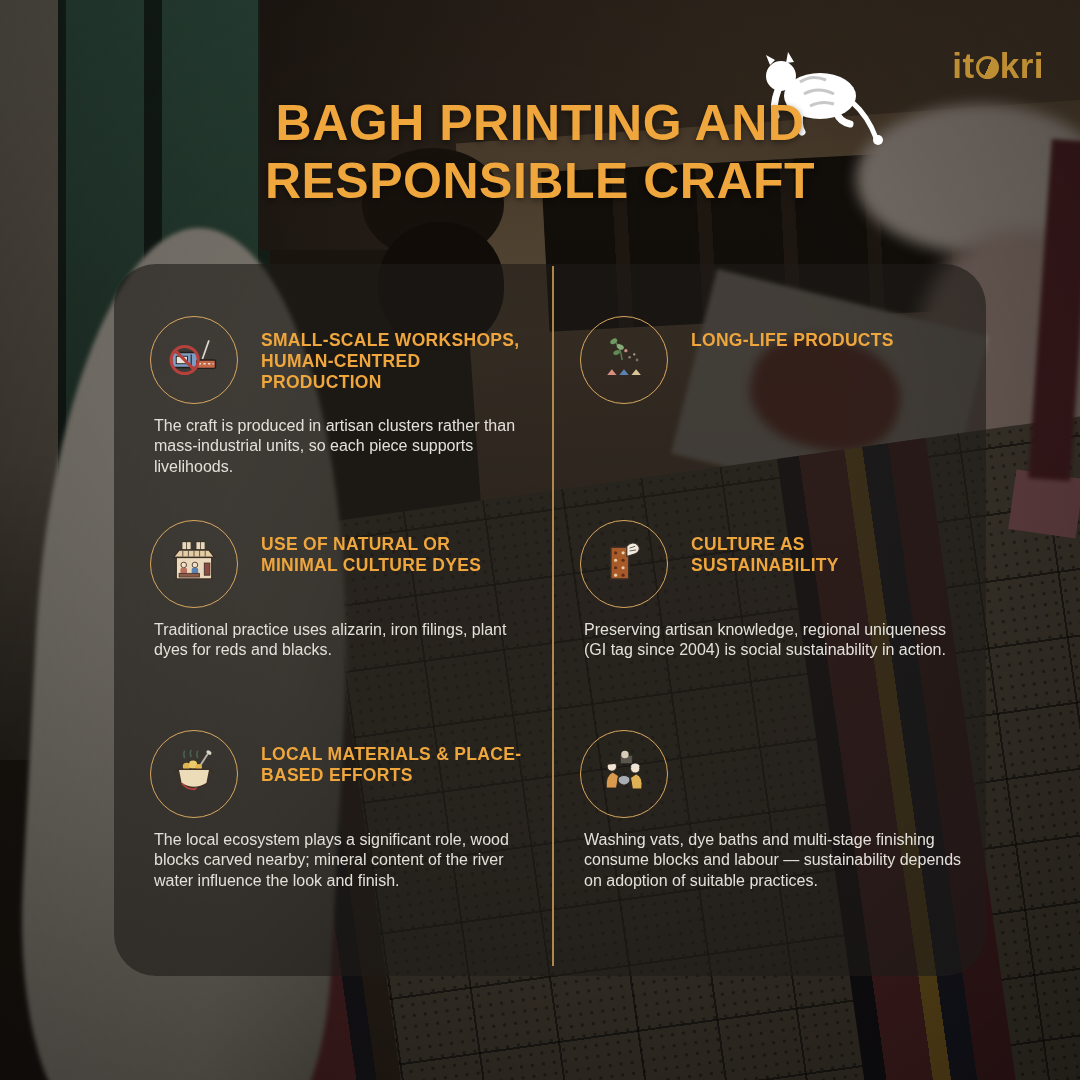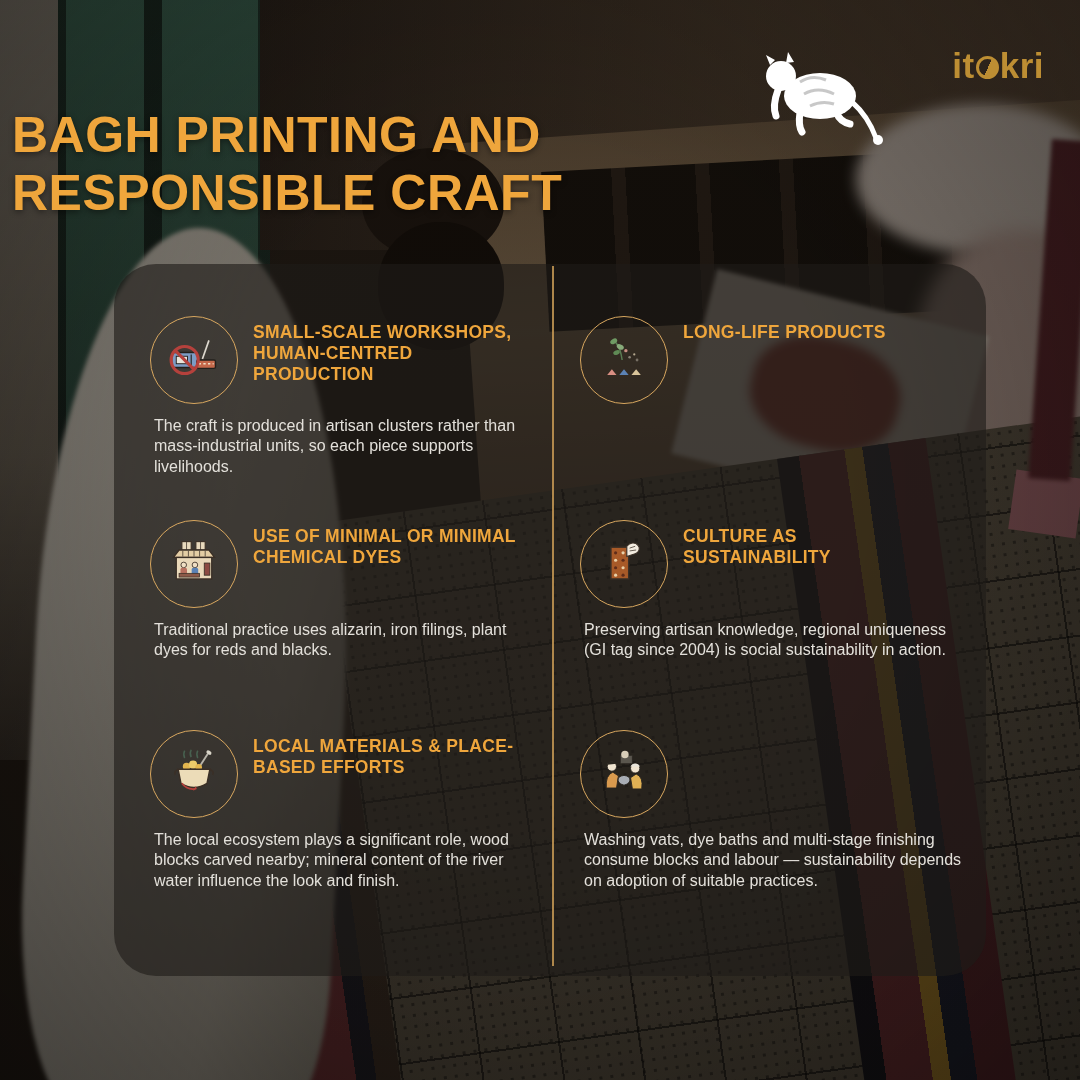--- a/index.html
+++ b/index.html
@@ -49,7 +49,7 @@
   .logo-o{display:inline-block;width:17px;height:17px;border:3.5px solid #bd8e33;border-radius:50%;
     background:linear-gradient(115deg,transparent 52%,#bd8e33 52%);margin:0 1px;vertical-align:-1px;}
   .tiger{position:absolute;left:748px;top:50px;z-index:5;}
-  .title{position:absolute;left:0;right:0;top:94px;z-index:6;margin:12px;
+  .title{position:absolute;left:0;right:0;top:94px;z-index:6;margin:0;text-align:center;
     font-size:50px;line-height:1.16;font-weight:800;letter-spacing:.5px;color:#efa63c;
     text-shadow:0 2px 6px rgba(0,0,0,.45);}
   

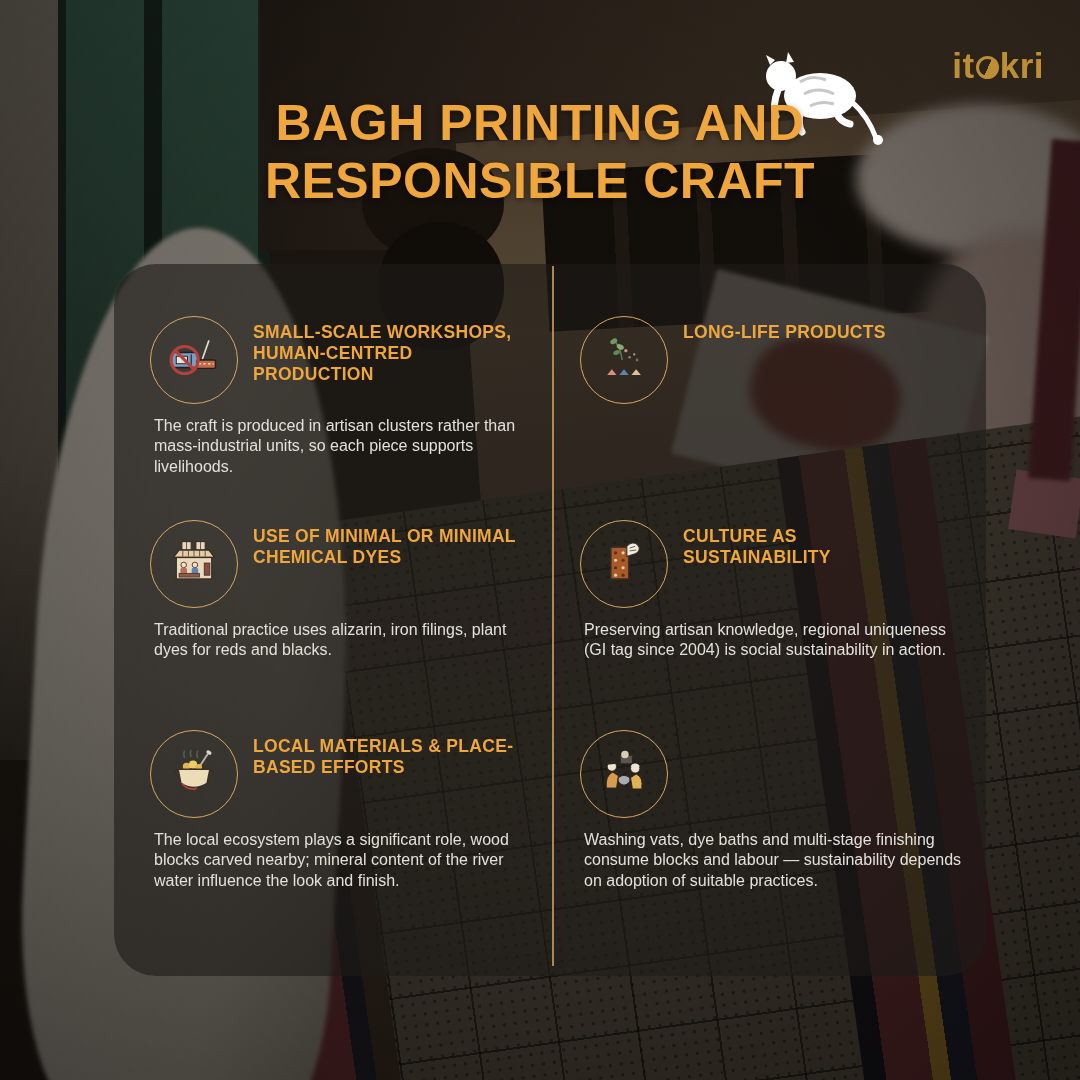--- a/index.html
+++ b/index.html
@@ -64,7 +64,7 @@
   .icon-circle{flex:0 0 auto;width:86px;height:86px;border:1.6px solid #d8a75f;border-radius:50%;
     display:flex;align-items:center;justify-content:center;}
   .icon-circle svg{width:56px;height:56px;}
-  .sec-heading{margin:0;padding-top:6px;width:290px;font-size:17.5px;line-height:1.2;font-weight:800;
+  .sec-heading{margin:8px;padding-top:6px;width:290px;font-size:17.5px;line-height:1.2;font-weight:800;
     letter-spacing:.3px;color:#efa63c;}
   .s3 .sec-heading{width:195px;}
   .sec-body{margin:12px 0 0 4px;font-size:16px;line-height:1.28;color:#e3e0da;}

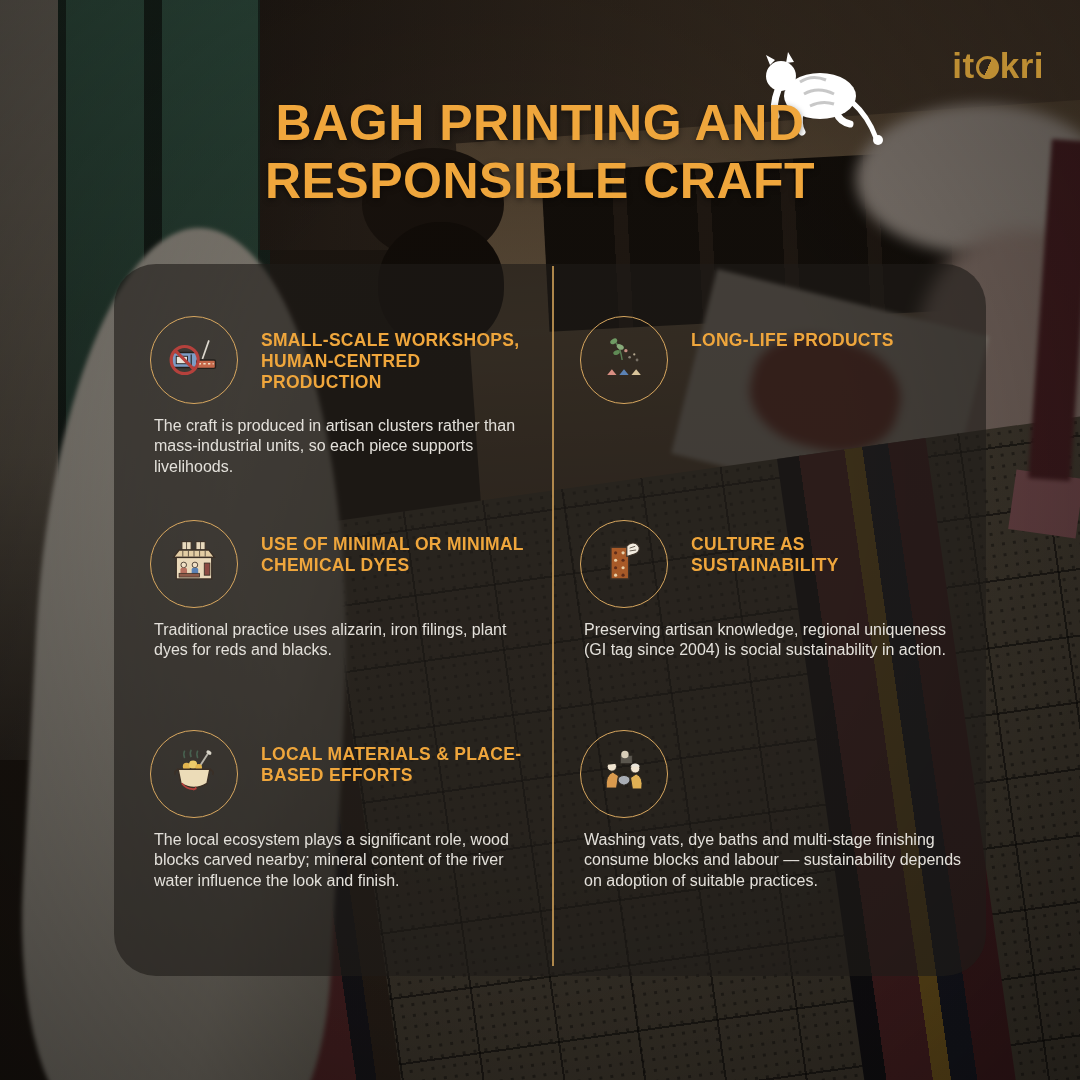--- a/index.html
+++ b/index.html
@@ -178,7 +178,7 @@
           <rect x="41" y="29" width="6" height="13" fill="#8c4a42" stroke="#3a2f26" stroke-width=".9"></rect>
         </svg>
       </div>
-      <h2 class="sec-heading">USE OF MINIMAL OR MINIMAL CHEMICAL DYES</h2>
+      <h2 class="sec-heading">USE OF NATURAL OR MINIMAL CULTURE DYES</h2>
     </div>
     <p class="sec-body">Traditional practice uses alizarin, iron filings, plant dyes for reds and blacks.</p>
   </div>

